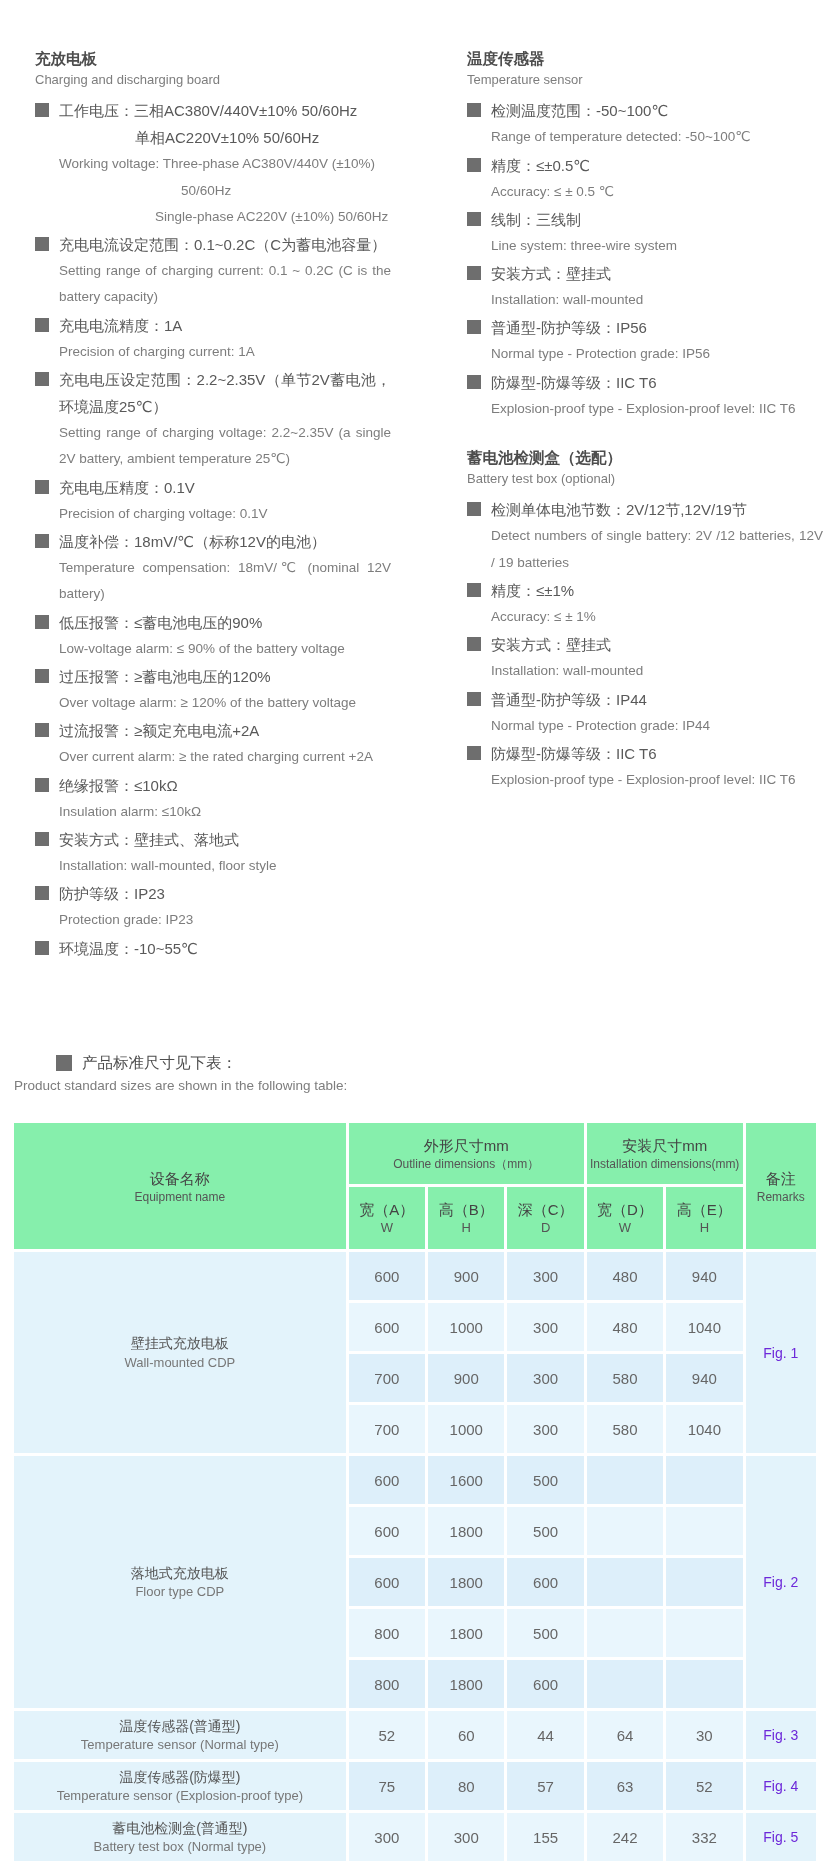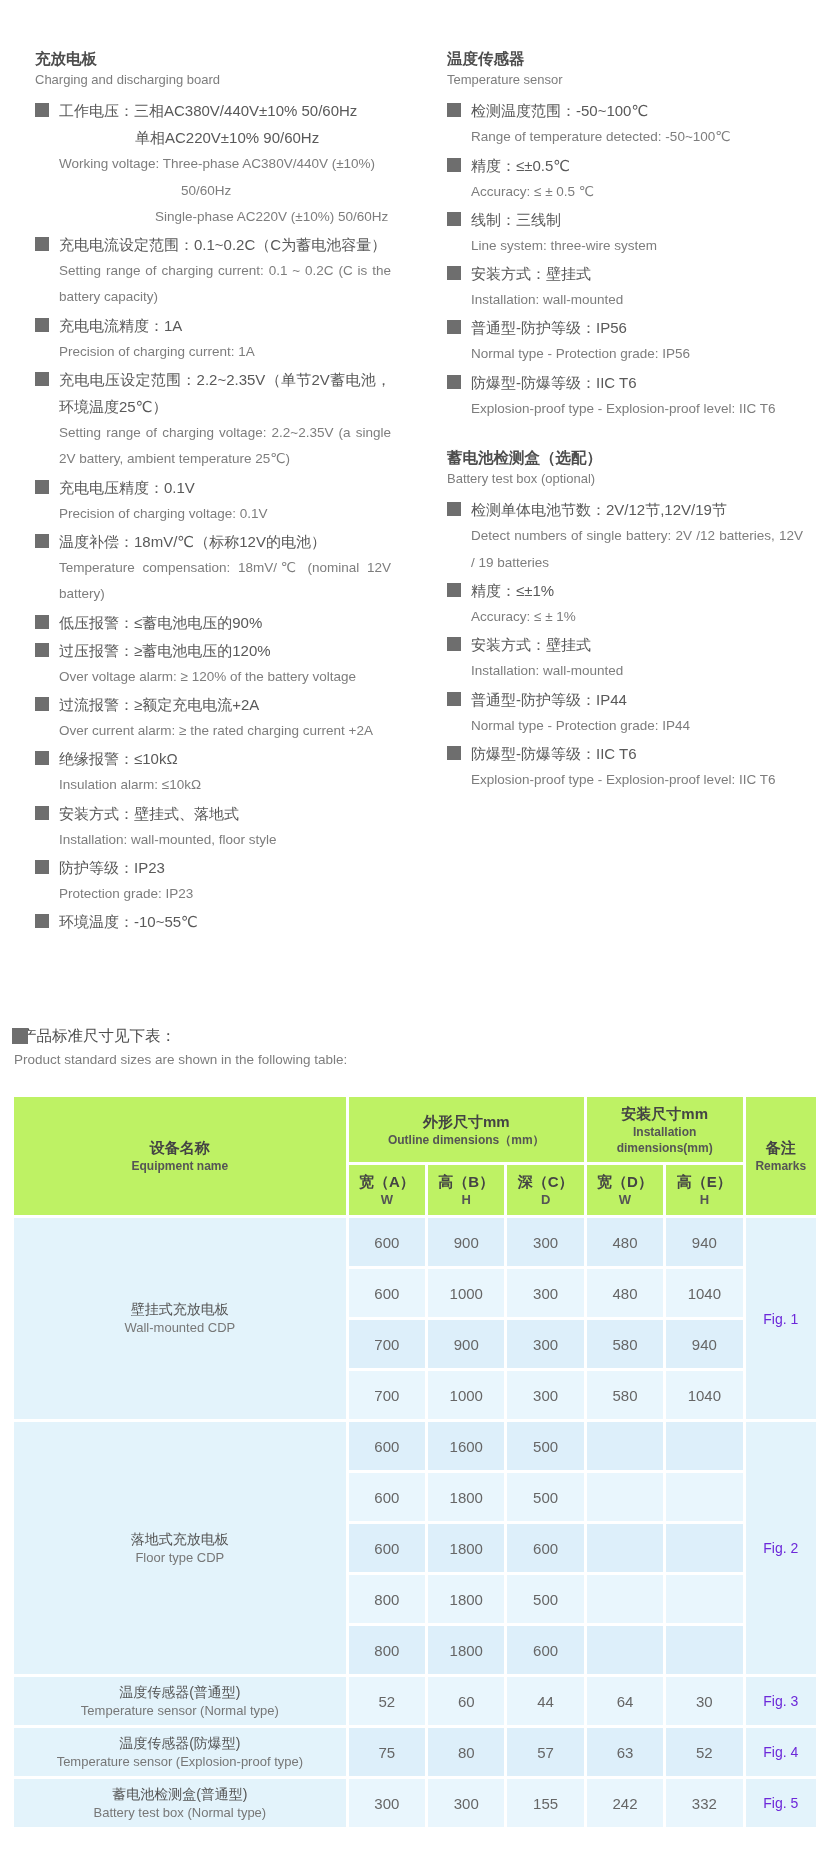--- a/index.html
+++ b/index.html
@@ -23,7 +23,7 @@
   .title-en { font-size:14.5px; color:#29abe2; margin-top:4px; }
 
   
-  .cols { display:flex; margin:20px 20px 0 35px; gap:56px; }
+  .cols { display:flex; margin:20px 20px 0 35px; gap:76px; }
   .col { width:356px; flex:0 0 356px; }
   .sec-head { margin-bottom:8px; }
   .sec-zh { font-size:15.5px; font-weight:bold; color:#4d4d4d; line-height:1.4; }

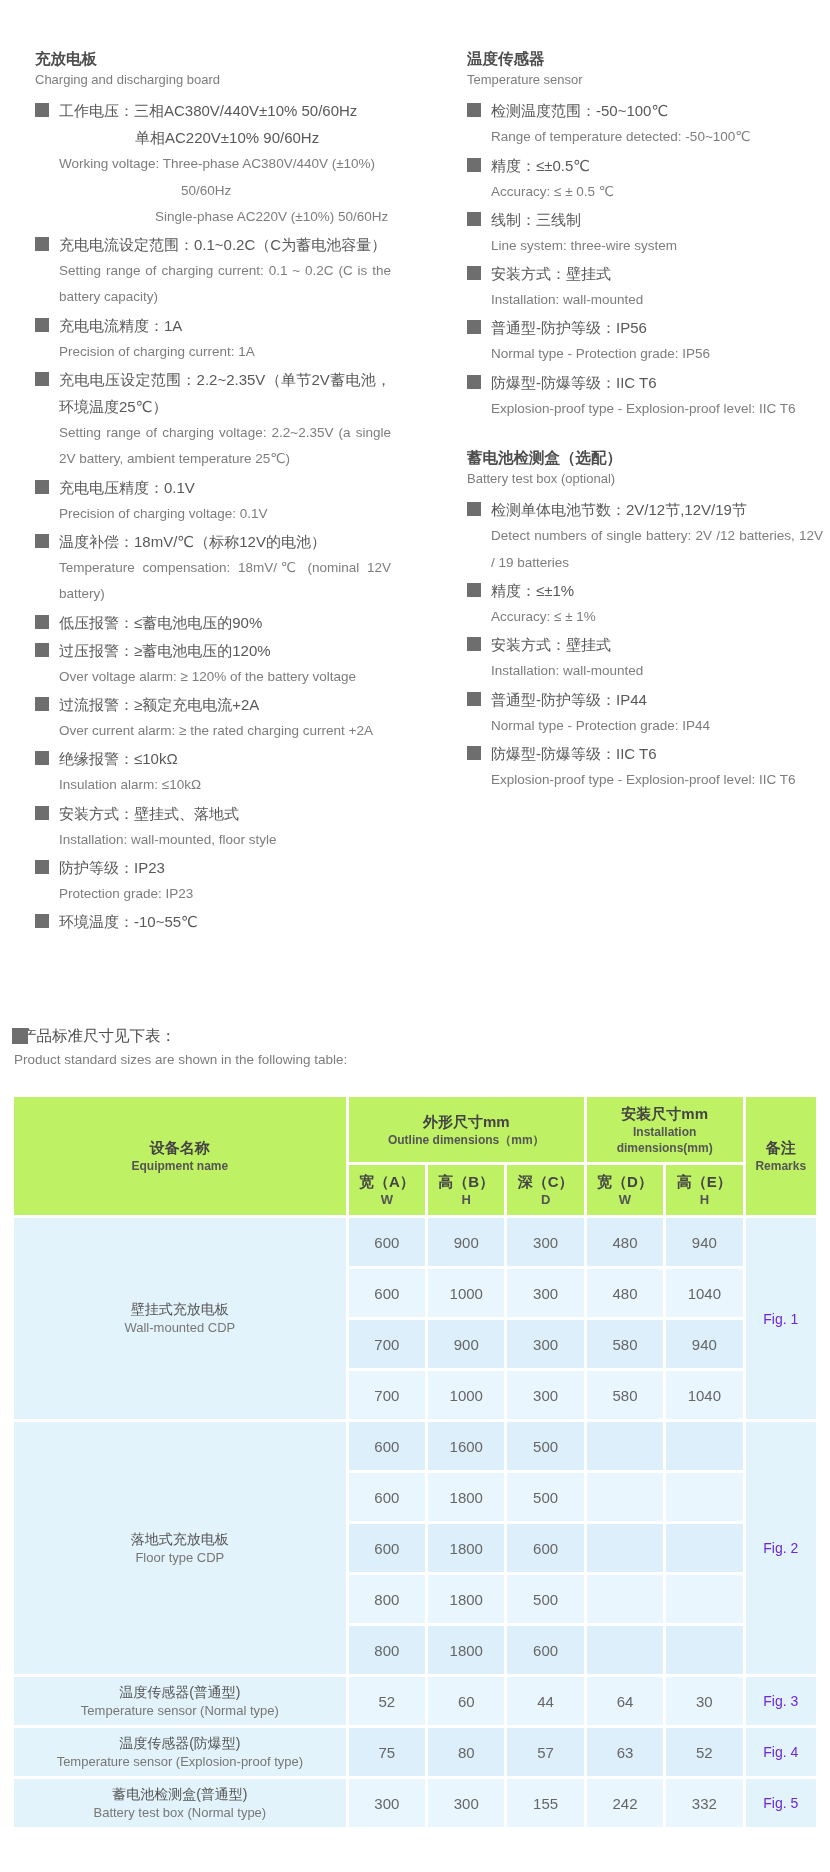--- a/index.html
+++ b/index.html
@@ -94,7 +94,7 @@
 
       <div class="item">
         <div class="zh"><span class="sq"></span><span>工作电压：三相AC380V/440V±10% 50/60Hz</span></div>
-        <div class="zh cont">单相AC220V±10% 90/60Hz</div>
+        <div class="zh cont">单相AC220V±10% 50/60Hz</div>
         <div class="en">Working voltage: Three-phase AC380V/440V (±10%)</div>
         <div class="en ind1">50/60Hz</div>
         <div class="en ind2">Single-phase AC220V (±10%) 50/60Hz</div>

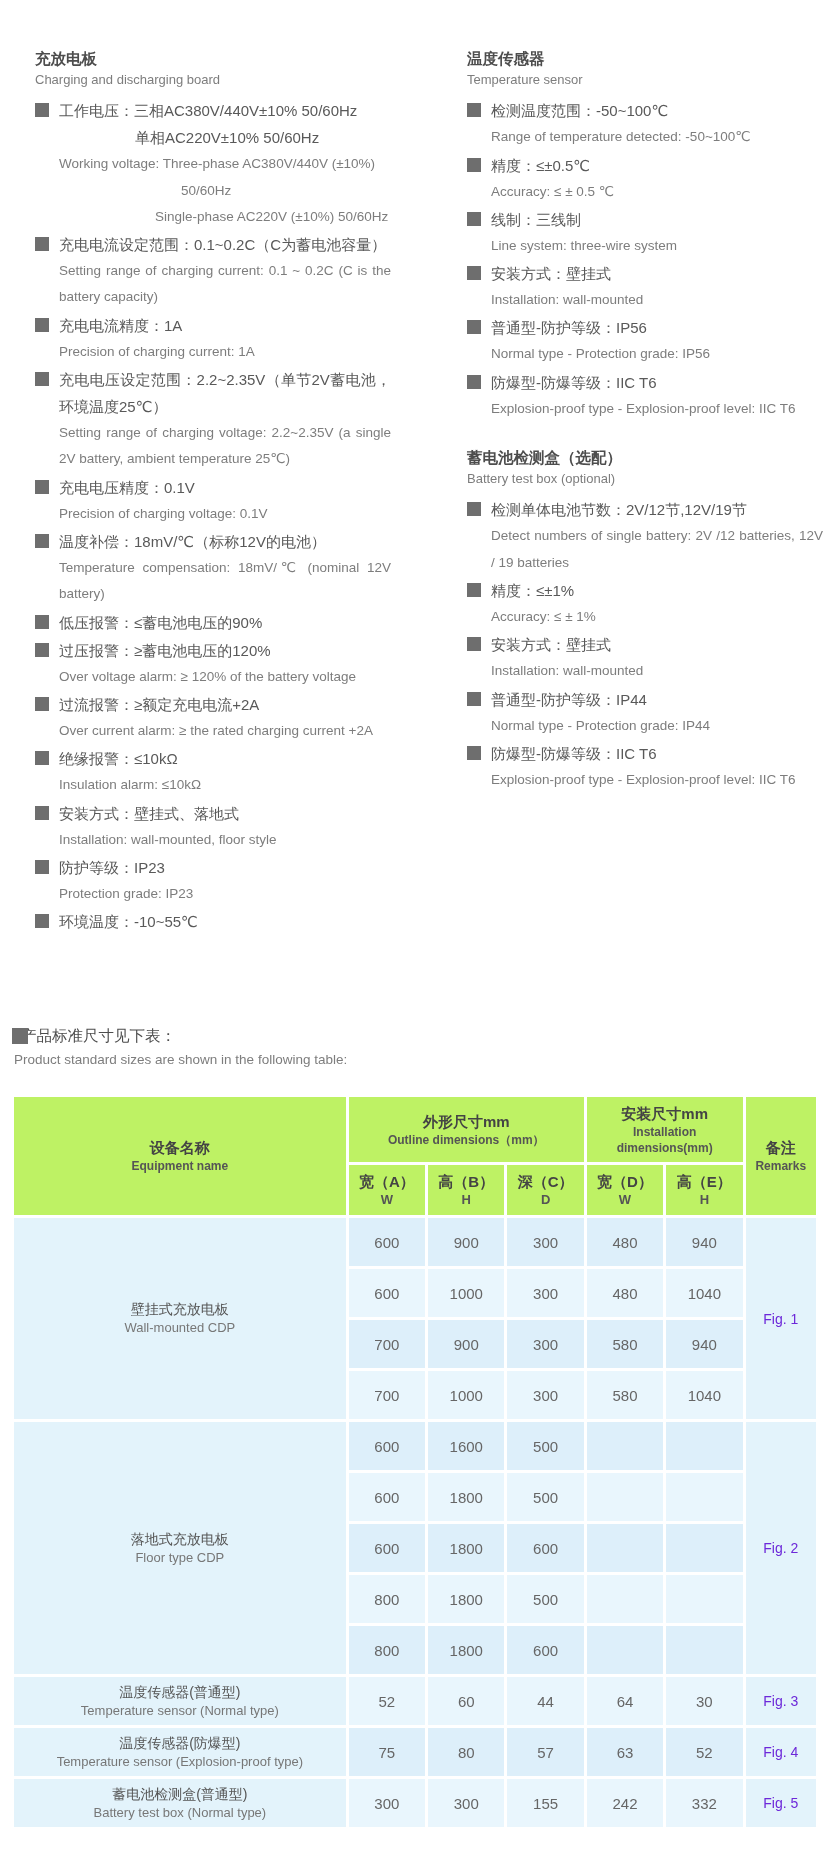--- a/index.html
+++ b/index.html
@@ -127,6 +127,7 @@
 
       <div class="item">
         <div class="zh"><span class="sq"></span><span>低压报警：≤蓄电池电压的90%</span></div>
+        <div class="en">Low-voltage alarm: ≤ 90% of the battery voltage</div>
       </div>
 
       <div class="item">

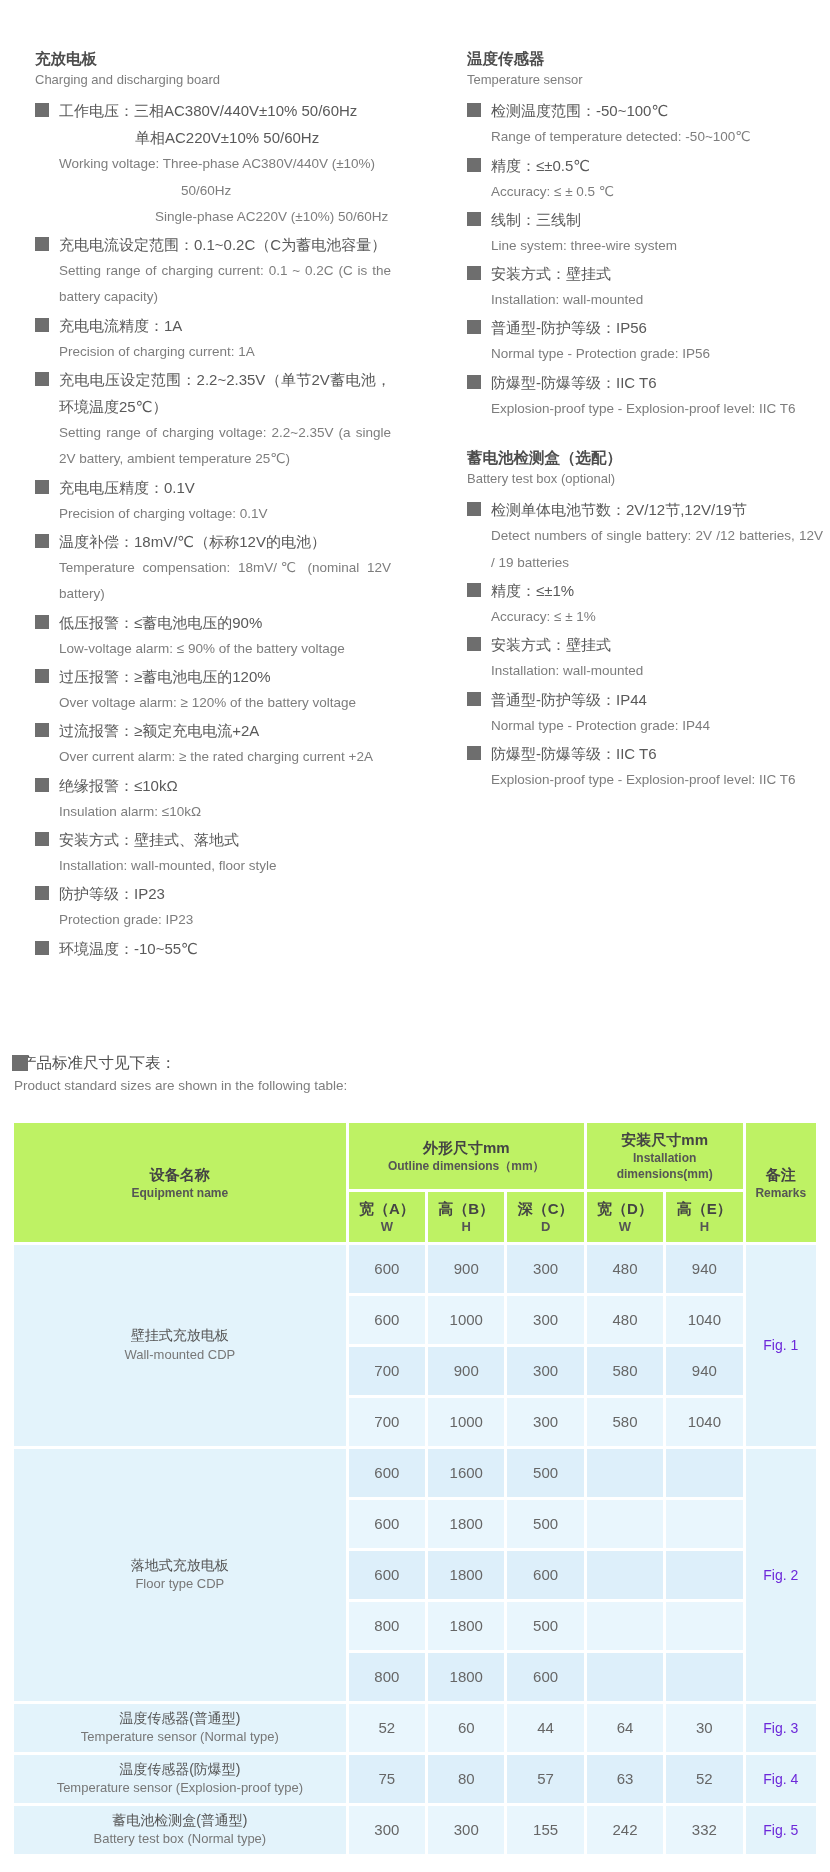--- a/index.html
+++ b/index.html
@@ -50,8 +50,8 @@
   
   .note { margin:88px 0 0 12px; }
   .note .zh {
-    position:relative; padding-left:9px;
-    font-size:15.5px; color:#4d4d4d; line-height:1.6;
+    position:relative; padding-left:26px;
+    font-size:15.5px; color:#4d4d4d; line-height:1.6;margin-left:44px;
   }
   .note .zh .sq {
     position:absolute; left:0; top:4px;

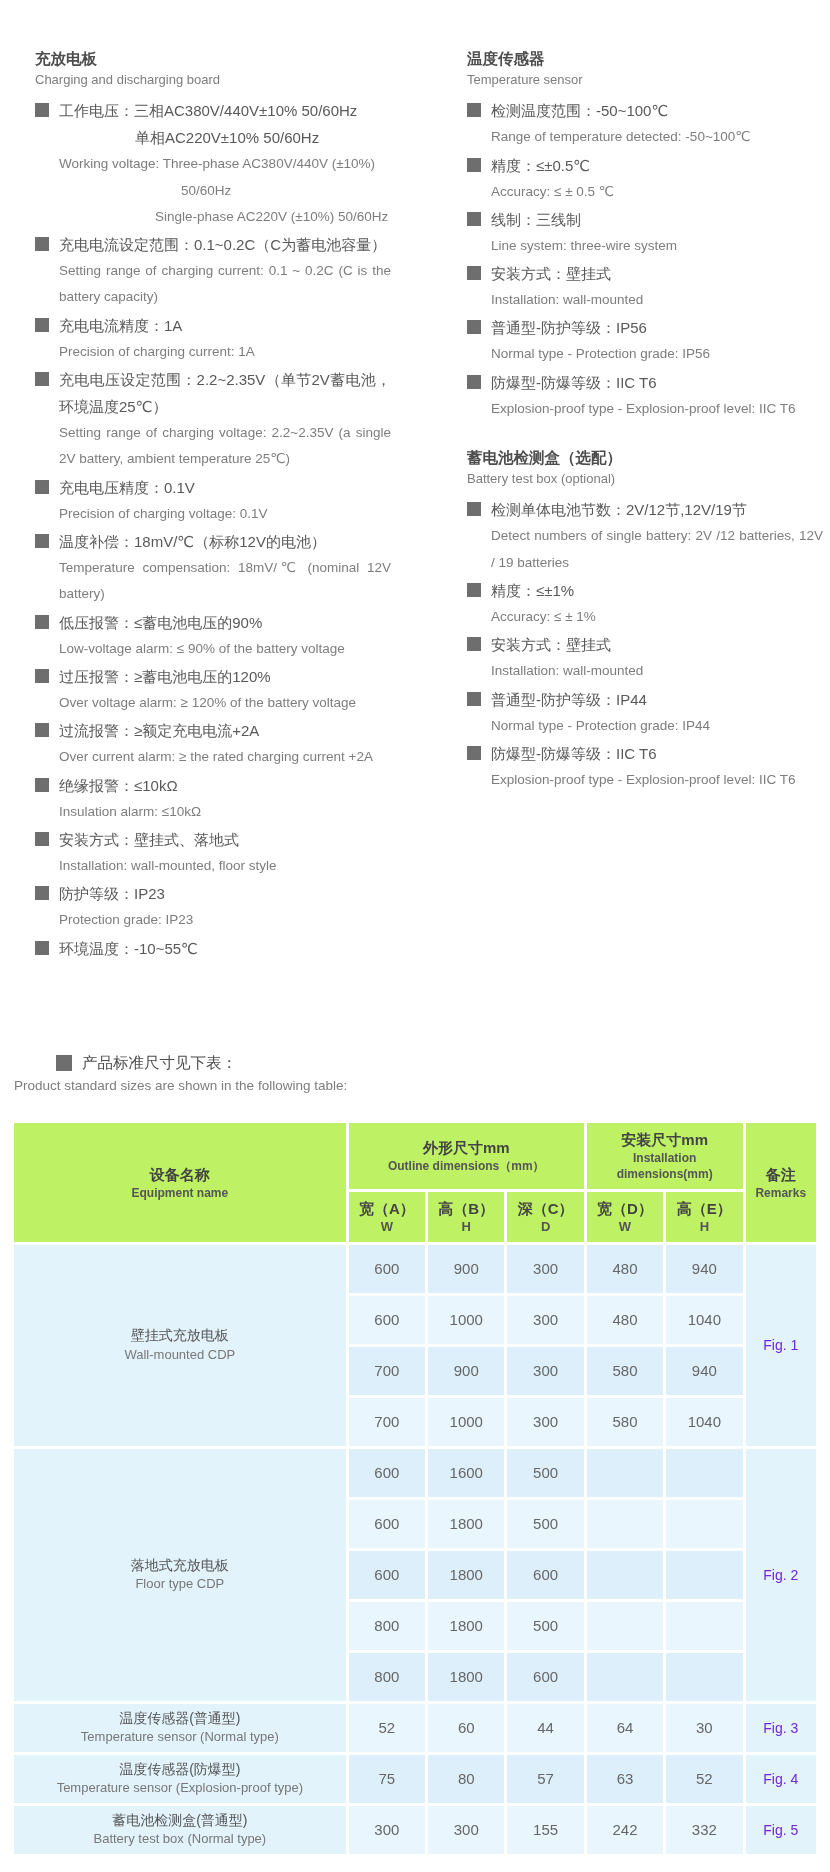--- a/index.html
+++ b/index.html
@@ -66,7 +66,7 @@
     table-layout:fixed; width:808px;
   }
   table.size th, table.size td { vertical-align:middle; text-align:center; }
-  thead th { background:#bef264; font-weight:bold; padding:6px 2px; }
+  thead th { background:#86efac; font-weight:normal; padding:12px 2px; }
   thead .h-zh { font-size:15px; color:#444; line-height:1.4; }
   thead .h-en { font-size:12px; color:#555; line-height:1.35; }
   thead .h-letter { font-size:13px; color:#555; line-height:1.3; }

